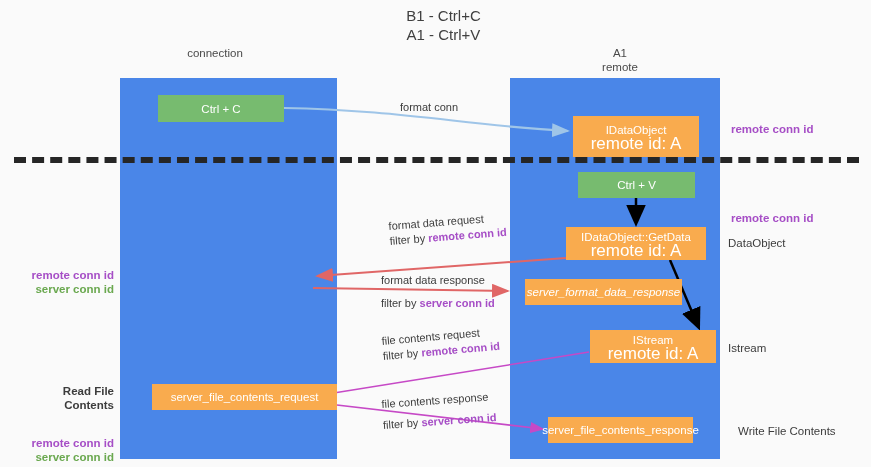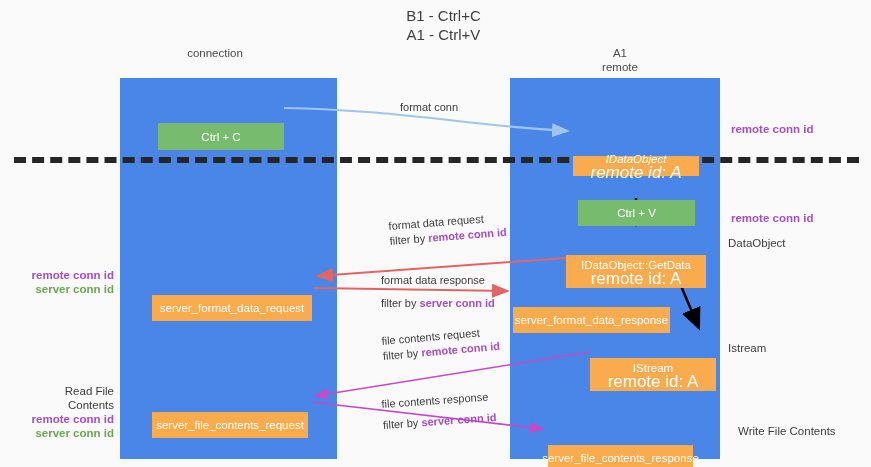--- a/index.html
+++ b/index.html
@@ -66,7 +66,6 @@
     line-height: 14px;
     text-align: center;
     padding: 2px 4px;
-    margin-top: 28px;
   }
   .box.green  { background: #77bb6f; }
   .box.orange { background: #f9ab4e; }

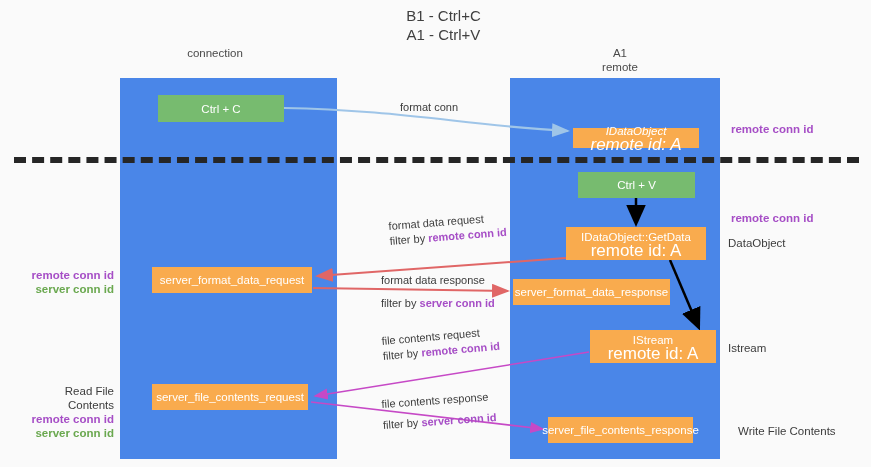--- a/index.html
+++ b/index.html
@@ -72,7 +72,7 @@
   .box .l2 { font-size: 17px; }
 
   #box-ctrlc  { left: 158px; top: 95px;  width: 126px; height: 27px; }
-  #box-idataobject { left: 573px; top: 128px; width: 126px; height: 20px; font-style: italic; }
+  #box-idataobject { left: 573px; top: 116px; width: 126px; height: 41px; }
   #box-ctrlv  { left: 578px; top: 172px; width: 117px; height: 26px; }
   #box-getdata { left: 566px; top: 227px; width: 140px; height: 33px; text-align: center; }
   #box-sfdreq { left: 152px; top: 267px; width: 160px; height: 26px; }

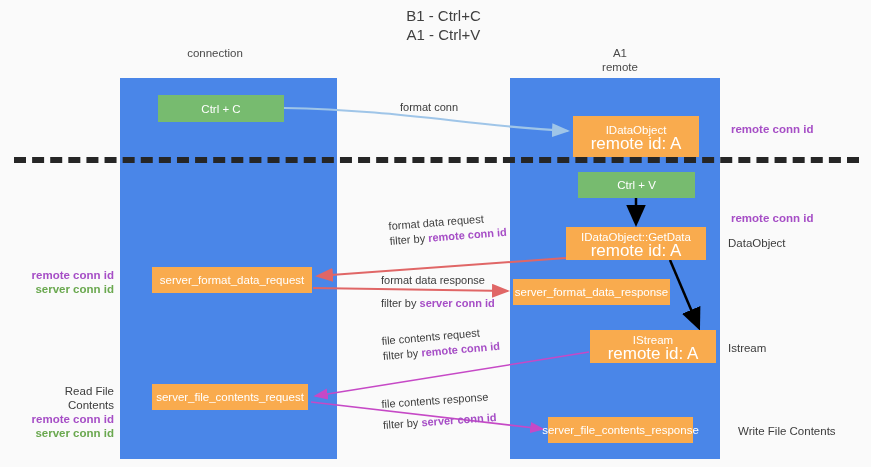--- a/index.html
+++ b/index.html
@@ -189,9 +189,6 @@
     <span class="l2">remote id: A</span>
   </div>
 
-  <div class="abs box orange" id="box-sfdreq">
-    <span>server_format_data_request</span>
-  </div>
 
   <div class="abs box orange" id="box-sfdres">
     <span>server_format_data_response</span>

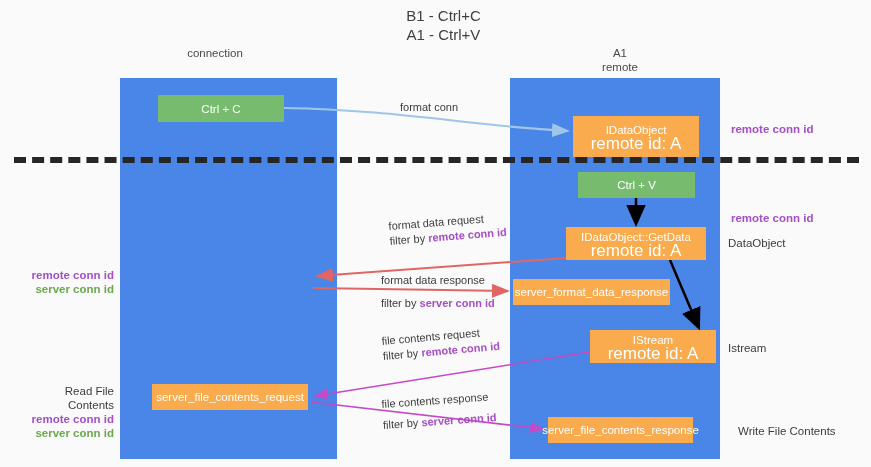--- a/index.html
+++ b/index.html
@@ -76,7 +76,7 @@
   #box-ctrlv  { left: 578px; top: 172px; width: 117px; height: 26px; }
   #box-getdata { left: 566px; top: 227px; width: 140px; height: 33px; text-align: center; }
   #box-sfdreq { left: 152px; top: 267px; width: 160px; height: 26px; }
-  #box-sfdres { left: 513px; top: 279px; width: 157px; height: 26px; }
+  #box-sfdres { left: 525px; top: 279px; width: 157px; height: 26px; font-style: italic; }
   #box-istream { left: 590px; top: 330px; width: 126px; height: 33px; }
   #box-sfcreq { left: 152px; top: 384px; width: 156px; height: 26px; }
   #box-sfcres { left: 548px; top: 417px; width: 145px; height: 26px; }

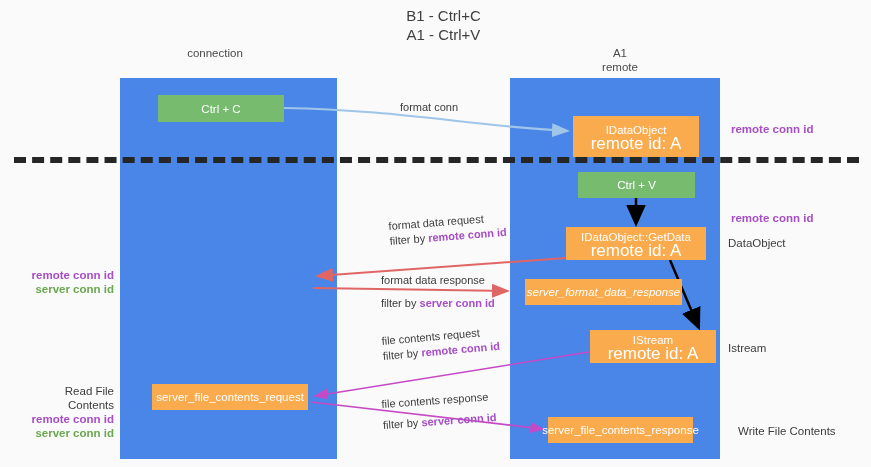--- a/index.html
+++ b/index.html
@@ -97,7 +97,7 @@
 
   #ann-left-1 { left: 22px; top: 268px; text-align: right; width: 92px; }
   #ann-left-2 { left: 22px; top: 384px; text-align: right; width: 92px; }
-  #ann-left-2 .readfile { color:#3c3c3c; font-weight: normal; display:block; margin-bottom: 0;}
+  #ann-left-2 .readfile { color:#3c3c3c; font-weight: bold; display:block; margin-bottom: 24px;}
 
   
   .flab {

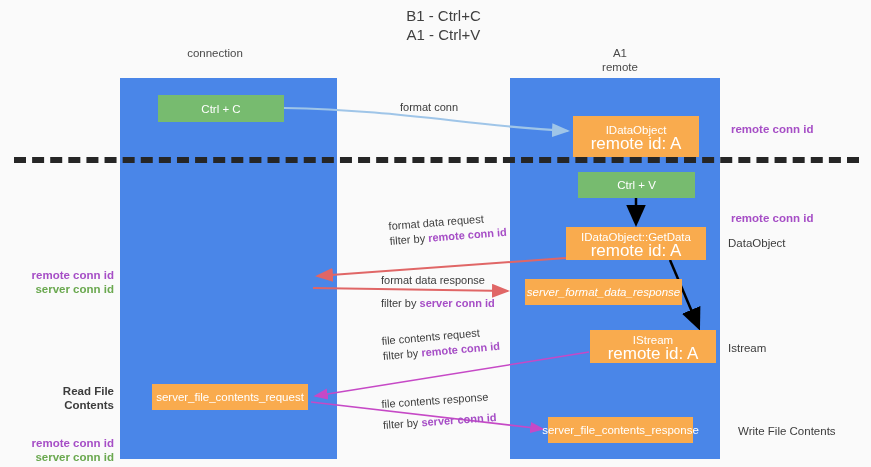--- a/index.html
+++ b/index.html
@@ -78,7 +78,7 @@
   #box-sfdreq { left: 152px; top: 267px; width: 160px; height: 26px; }
   #box-sfdres { left: 525px; top: 279px; width: 157px; height: 26px; font-style: italic; }
   #box-istream { left: 590px; top: 330px; width: 126px; height: 33px; }
-  #box-sfcreq { left: 152px; top: 384px; width: 156px; height: 26px; }
+  #box-sfcreq { left: 152px; top: 384px; width: 185px; height: 26px; }
   #box-sfcres { left: 548px; top: 417px; width: 145px; height: 26px; }
 
   

